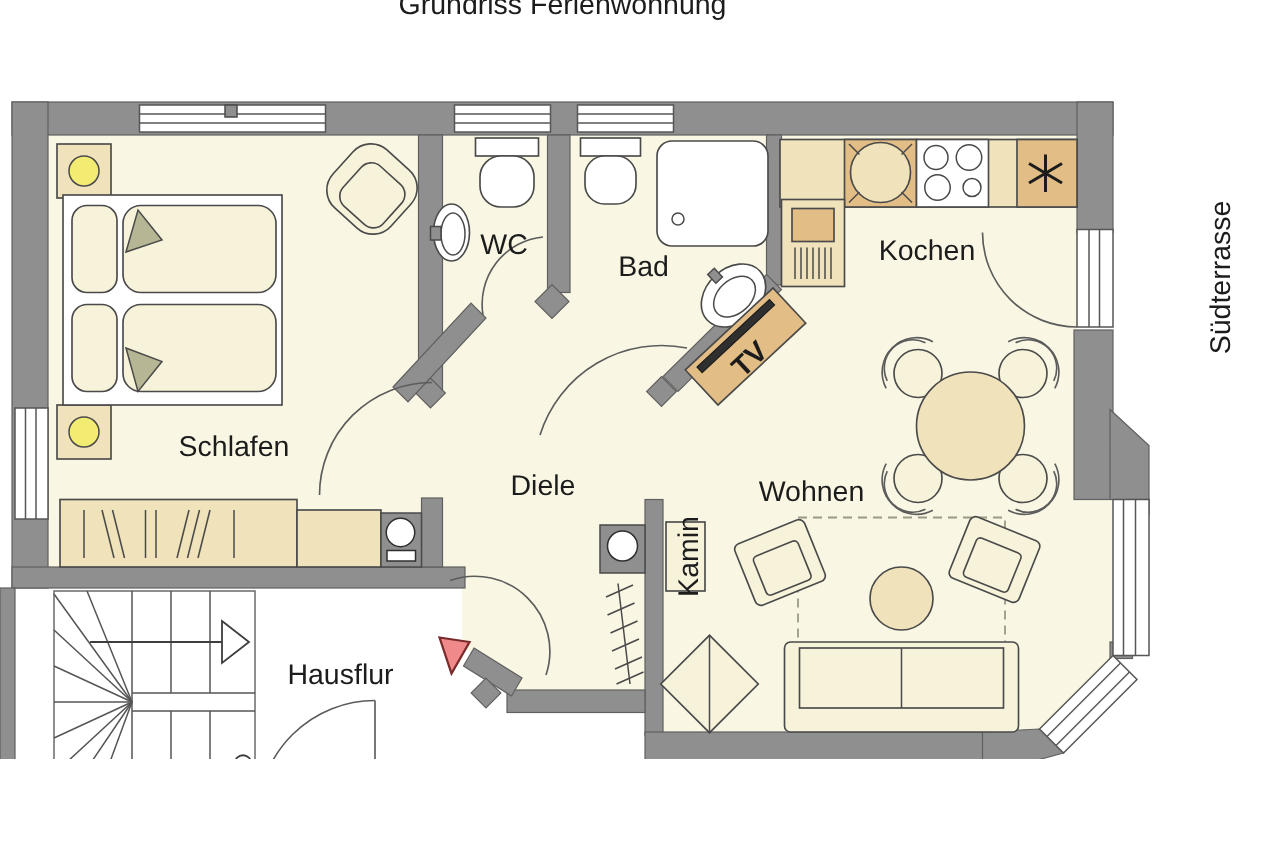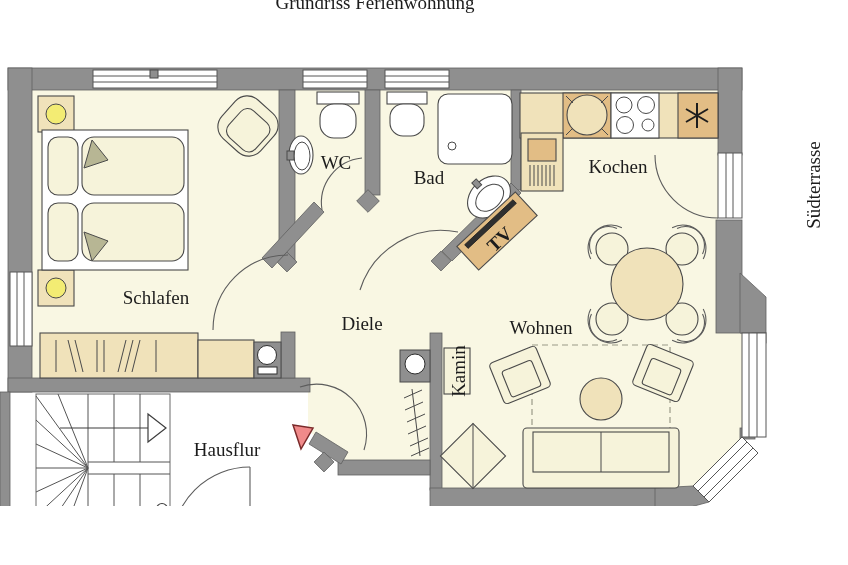--- a/index.html
+++ b/index.html
@@ -4,7 +4,7 @@
 <style>
   html,body{margin:0;padding:0;background:#fff;}
   .stage{position:relative;width:848px;height:506px;background:#fff;overflow:hidden;
-         font-family:Liberation Serif, serif;}
+         font-family:Liberation Sans, sans-serif;}
   svg{display:block}
   .wall{fill:var(--wall,#8f8f8f);stroke:#606060;stroke-width:.8}
   .floor{fill:var(--floor,#f9f7e3)}

